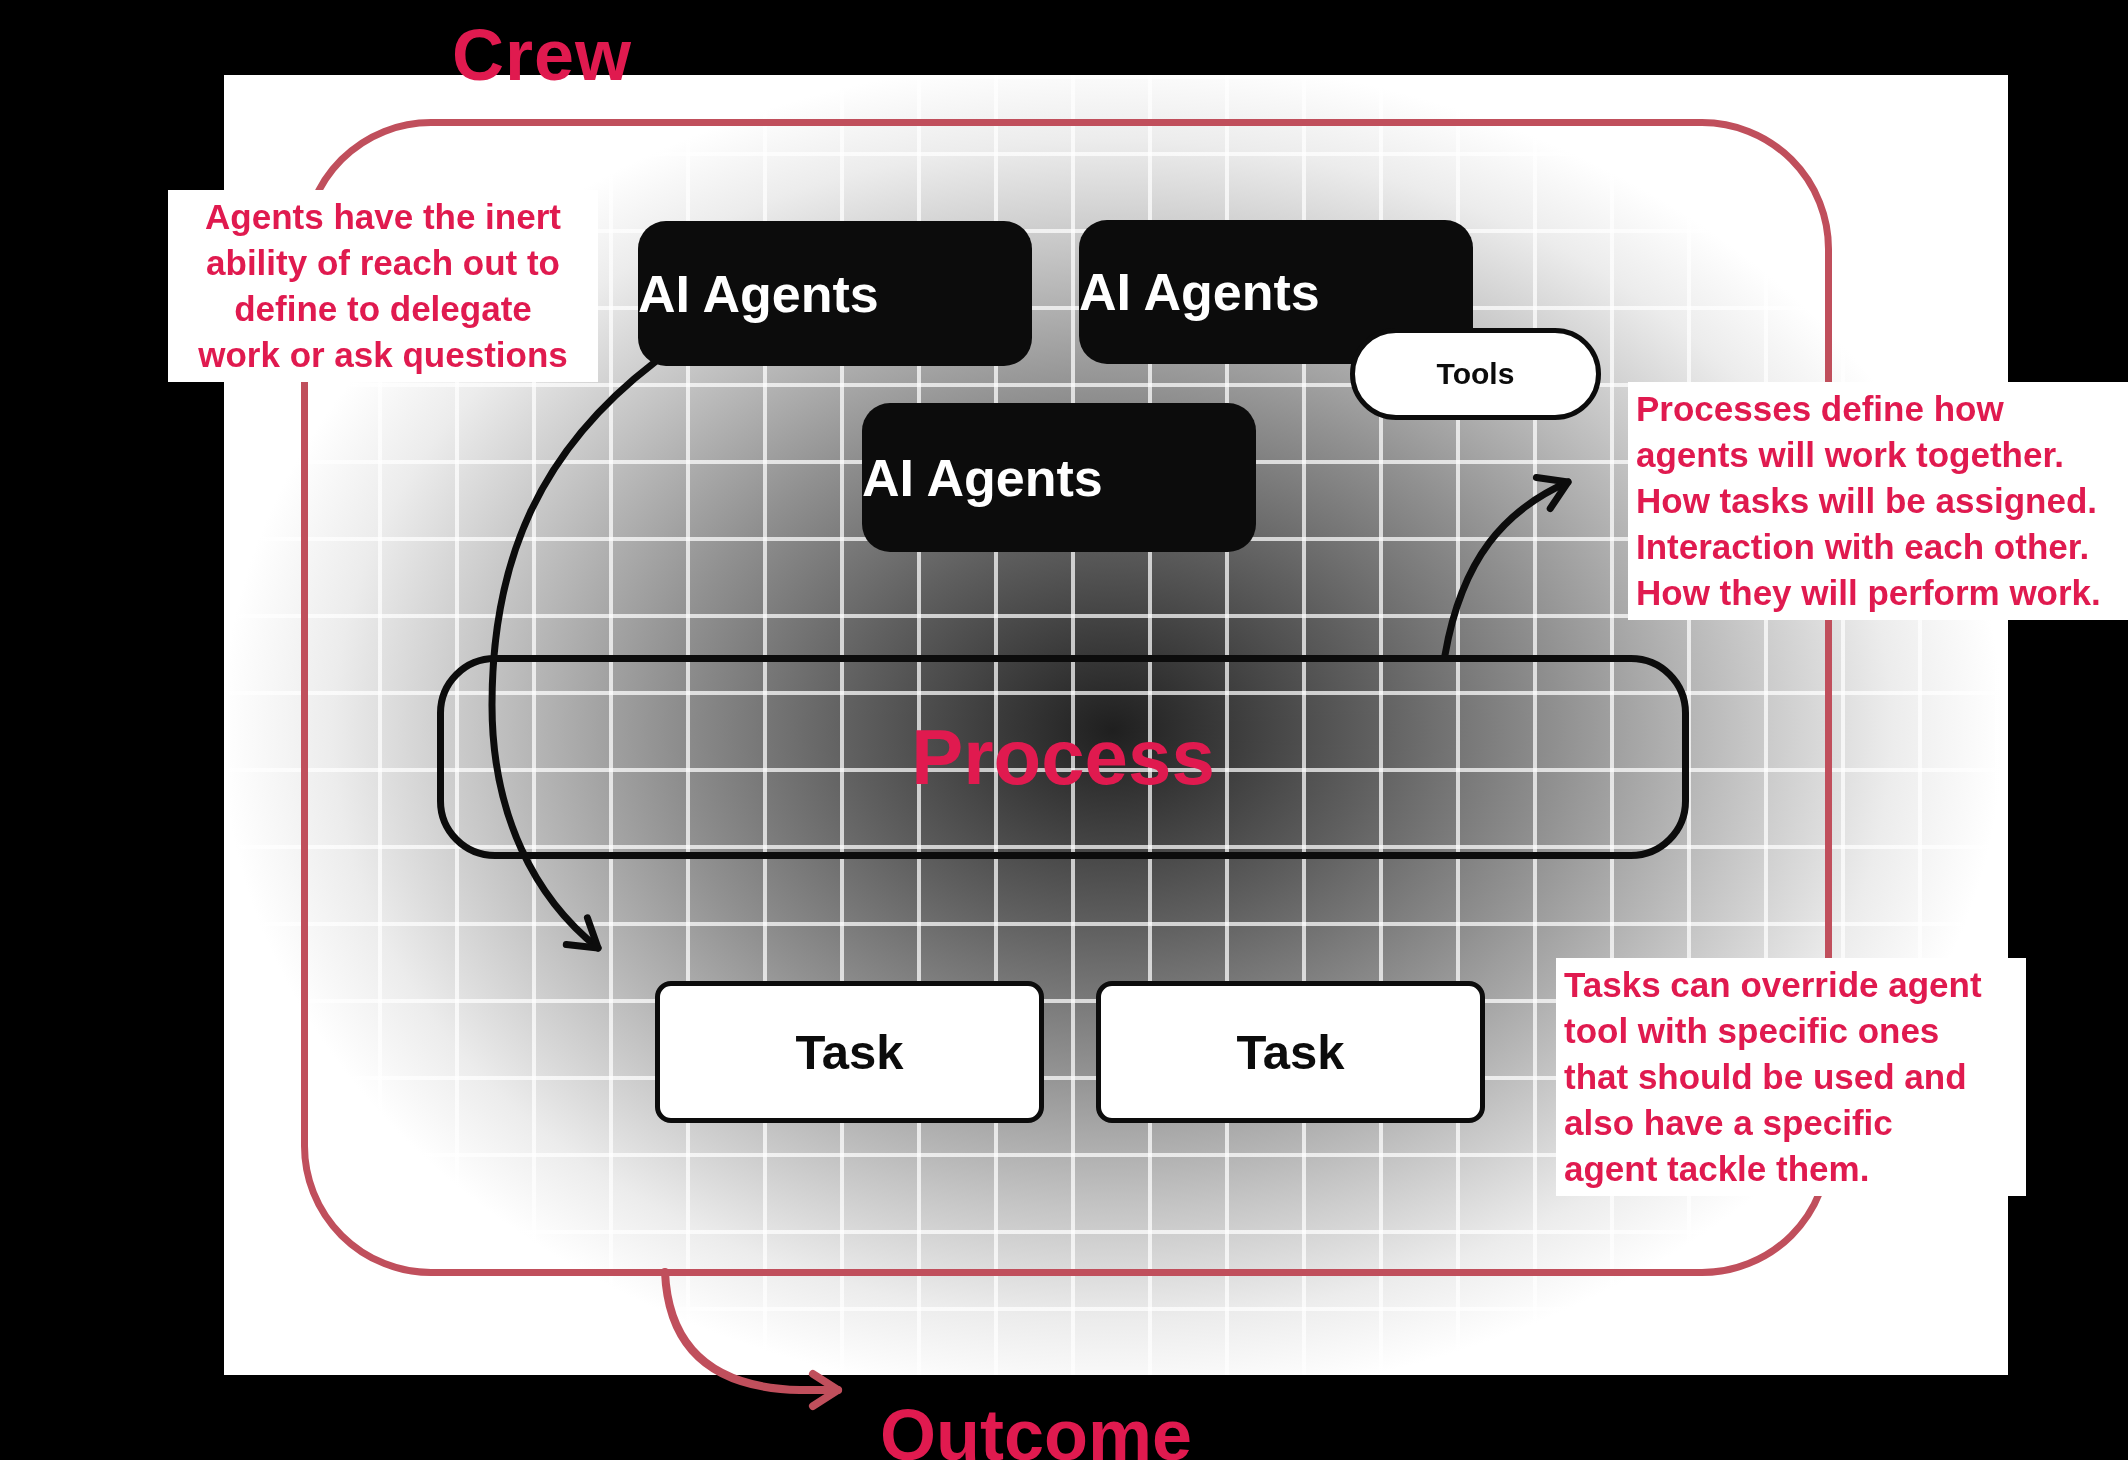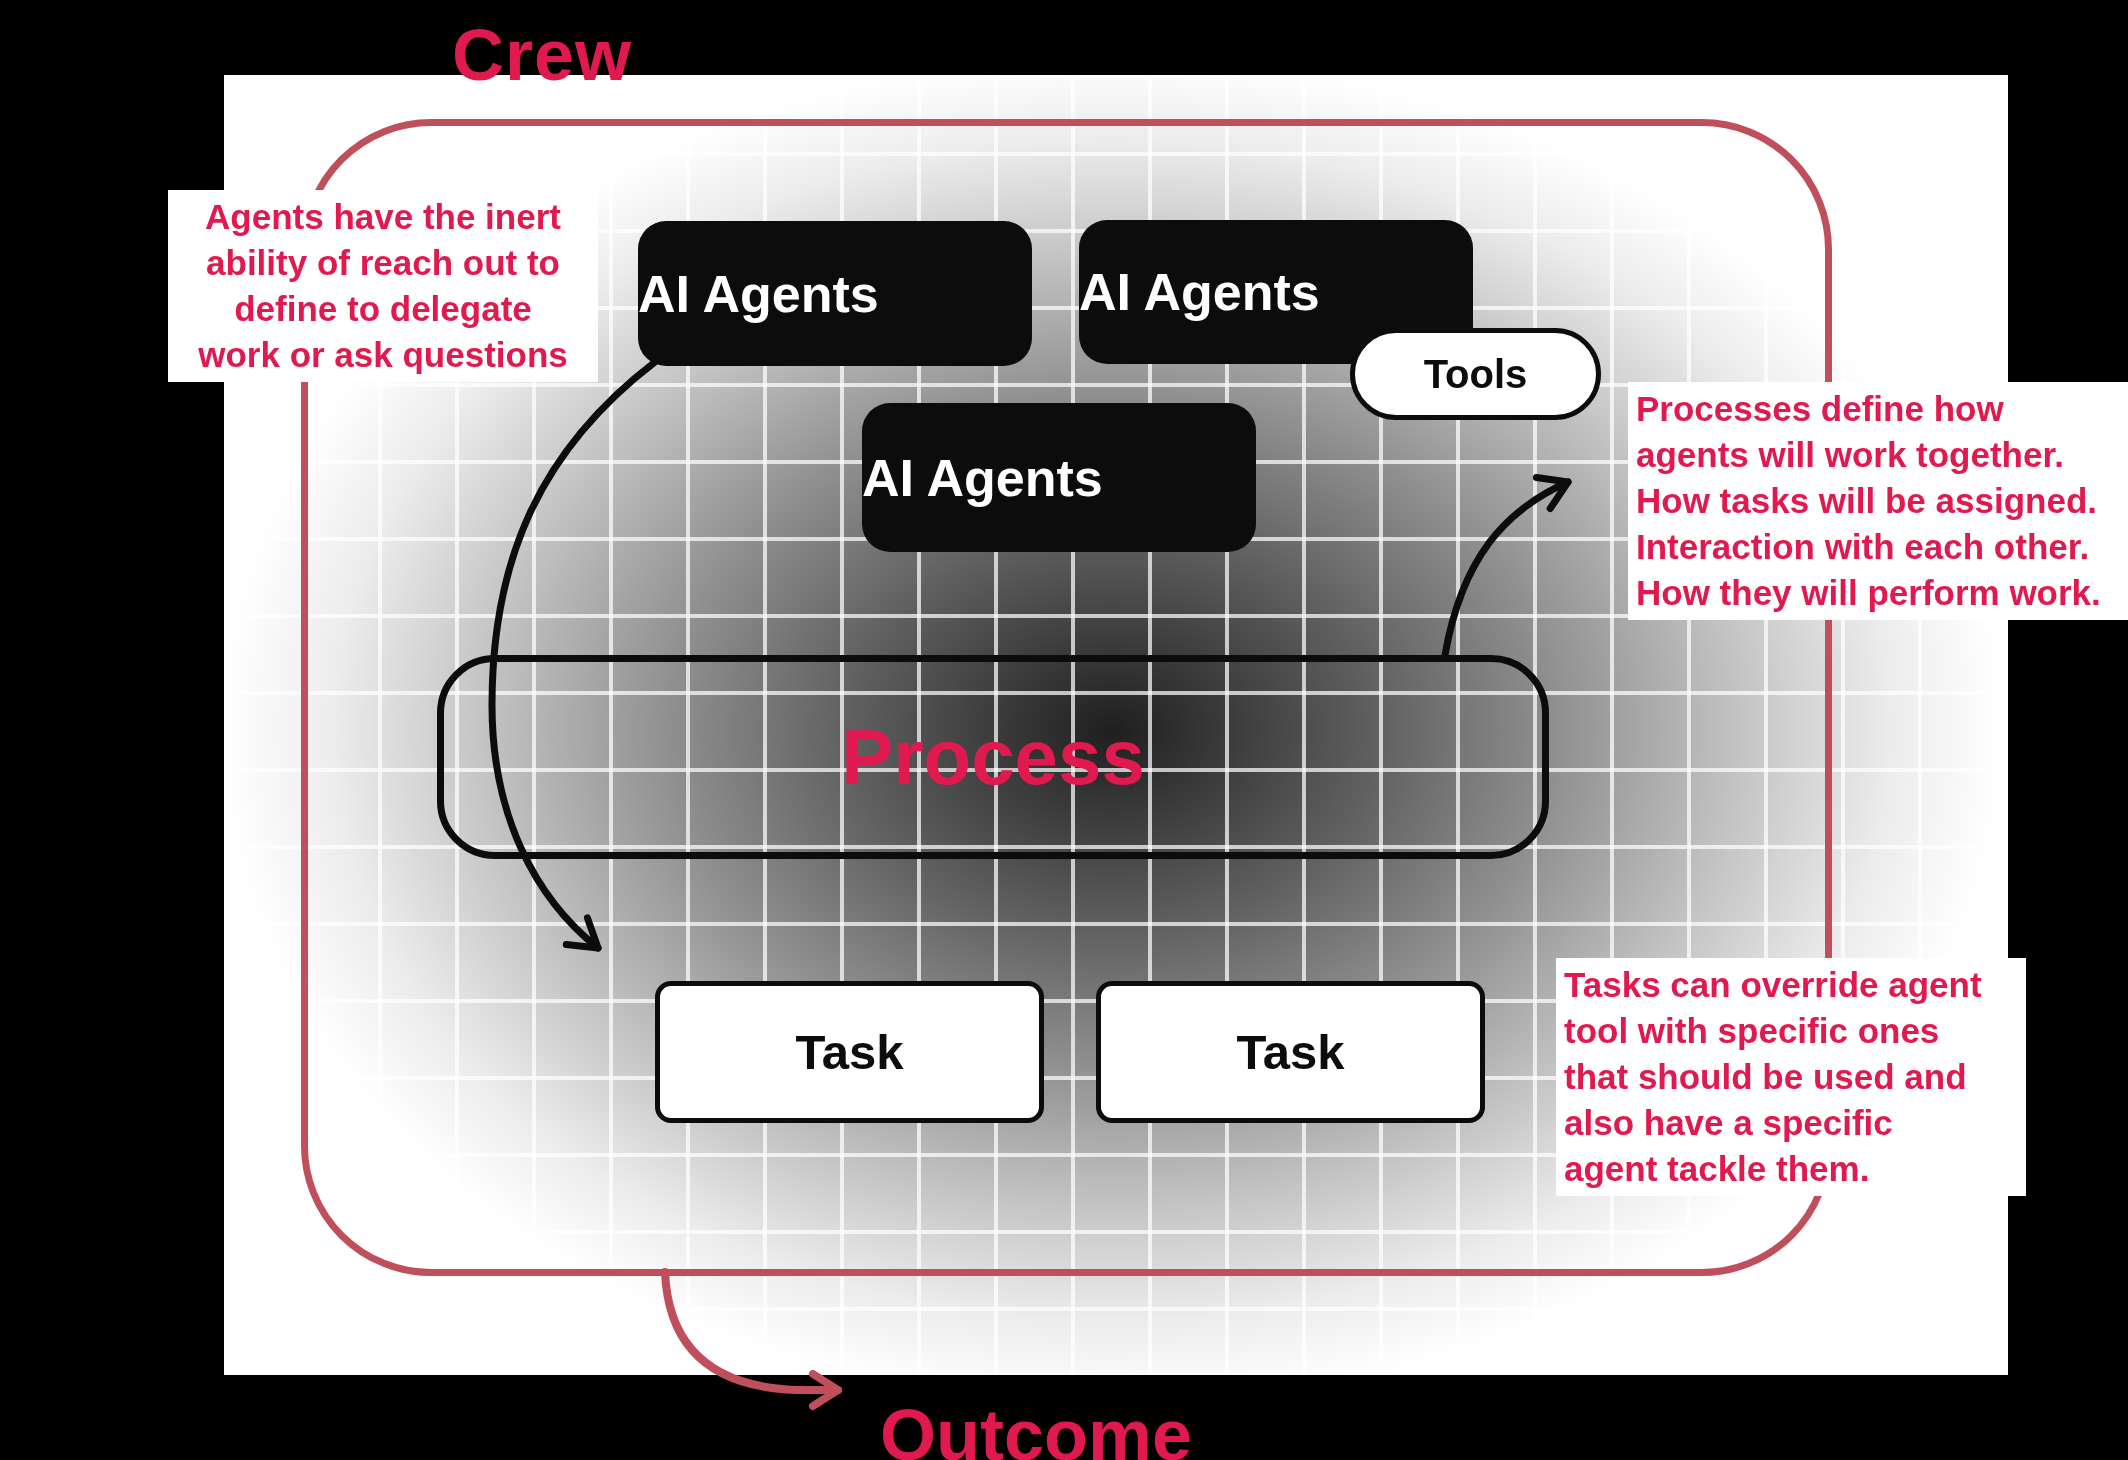--- a/index.html
+++ b/index.html
@@ -69,7 +69,7 @@
   .tools-badge{
     left:1350px;top:328px;width:251px;height:92px;
     border-width:5px;border-radius:46px;
-    font-size:40px;z-index:6;
+    font-size:30px;z-index:6;
   }
   .process-box{
     position:absolute;left:437px;top:655px;width:1112px;height:204px;

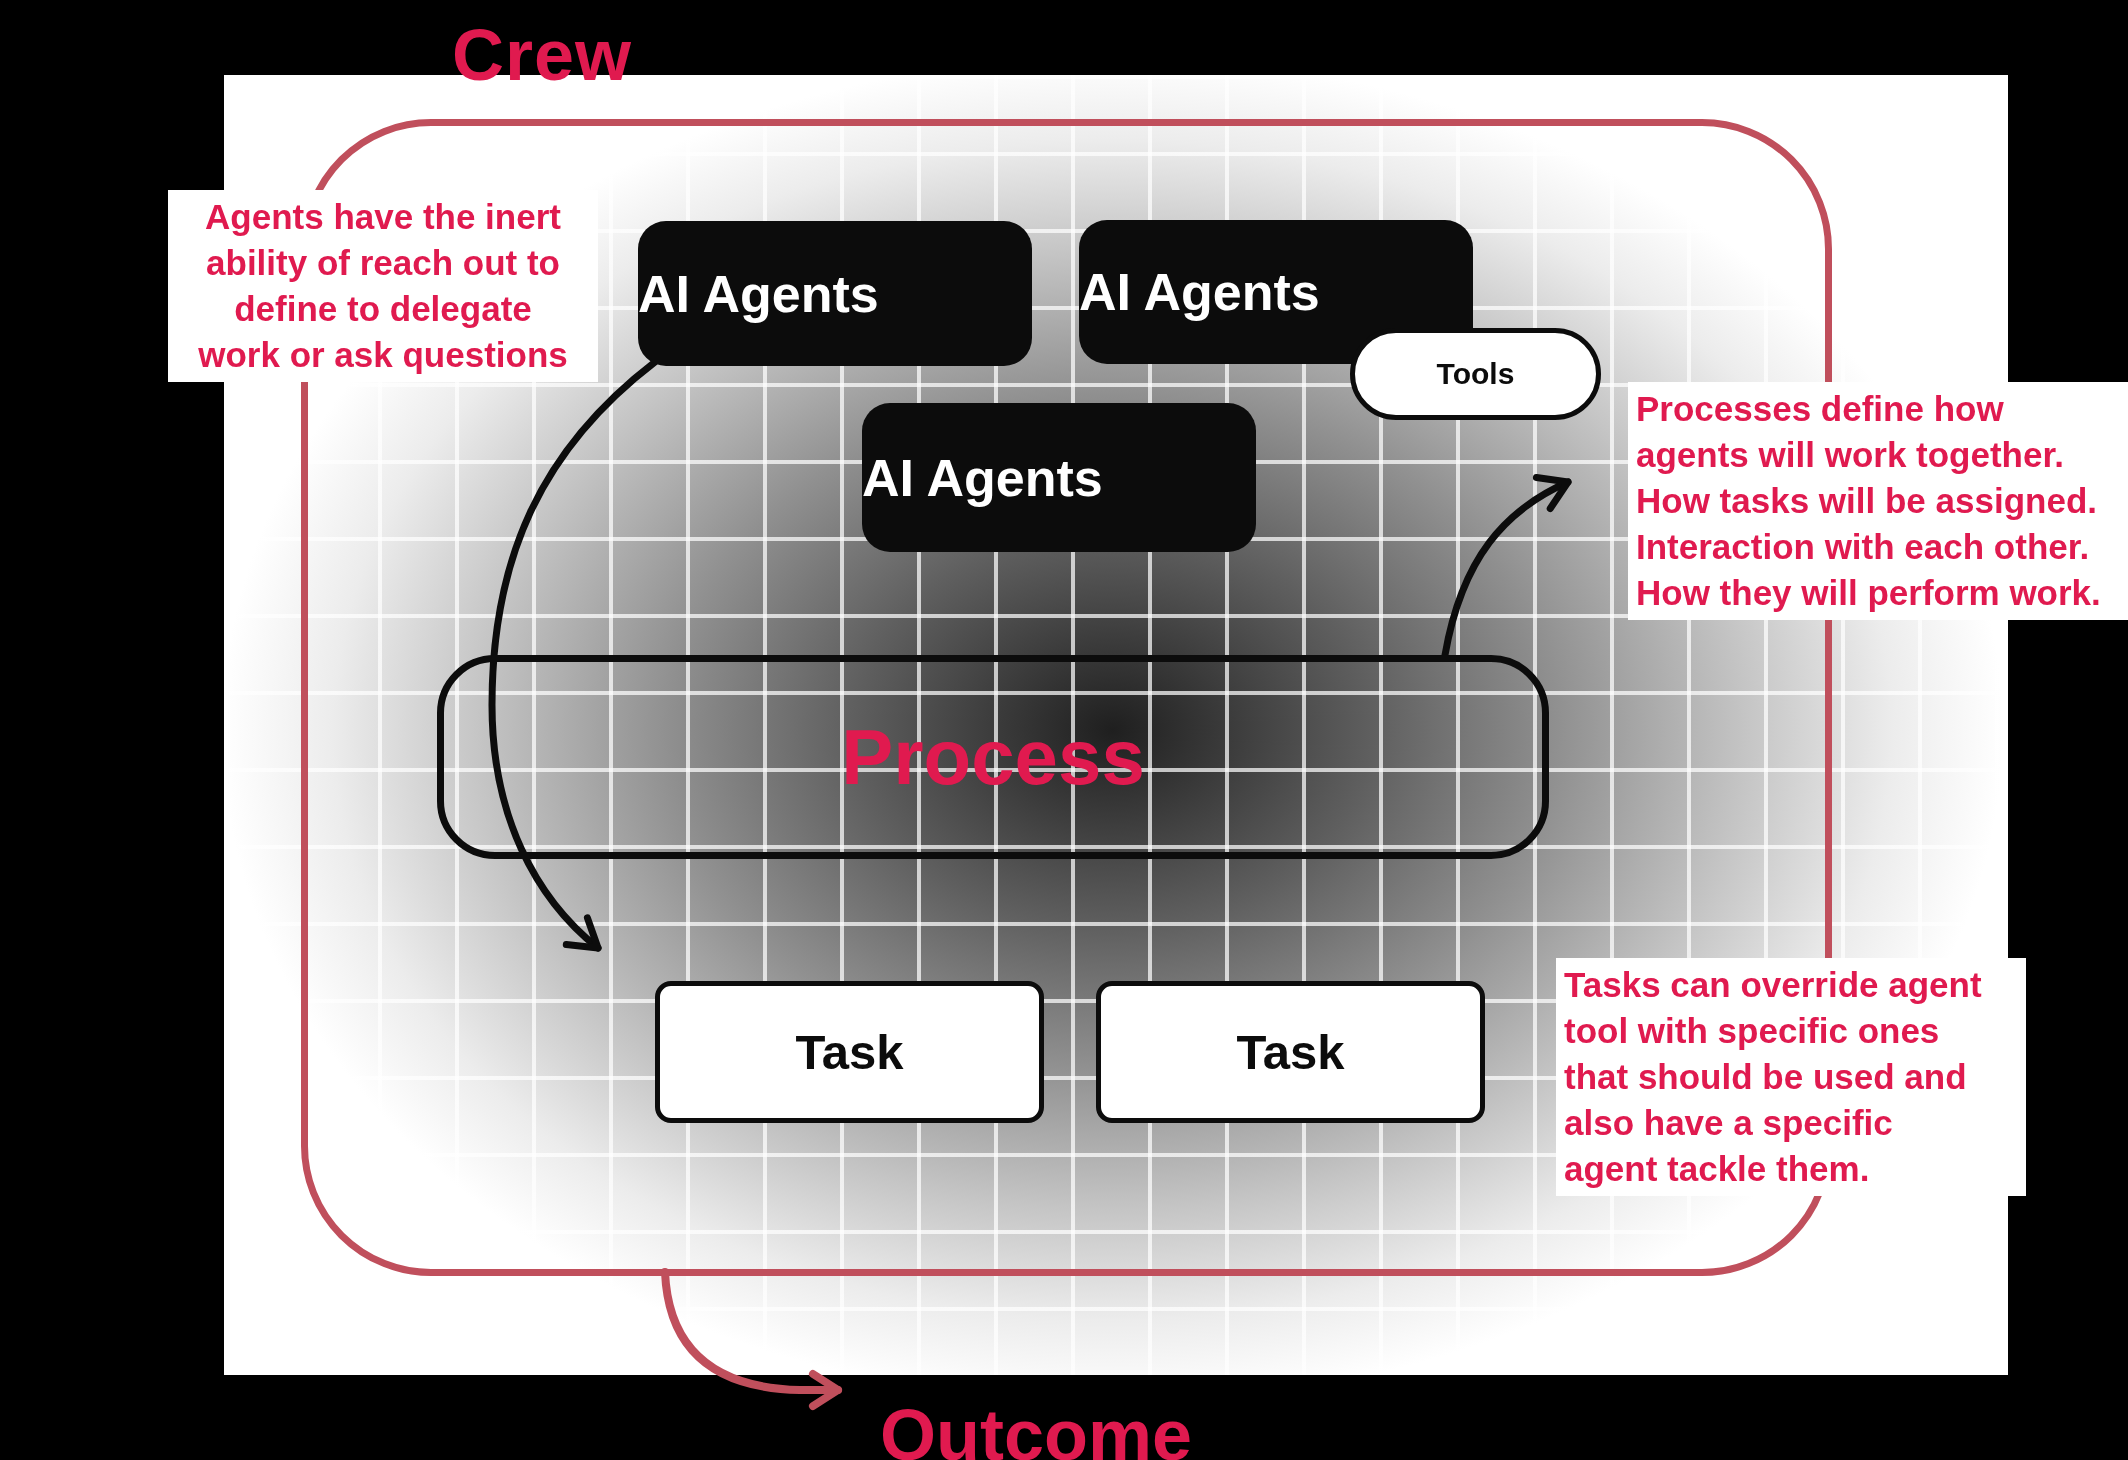--- a/index.html
+++ b/index.html
@@ -72,7 +72,7 @@
     font-size:30px;z-index:6;
   }
   .process-box{
-    position:absolute;left:437px;top:655px;width:1112px;height:204px;
+    position:absolute;left:437px;top:655px;width:1252px;height:204px;
     border:7px solid var(--ink);
     border-radius:58px;
     background:transparent;

